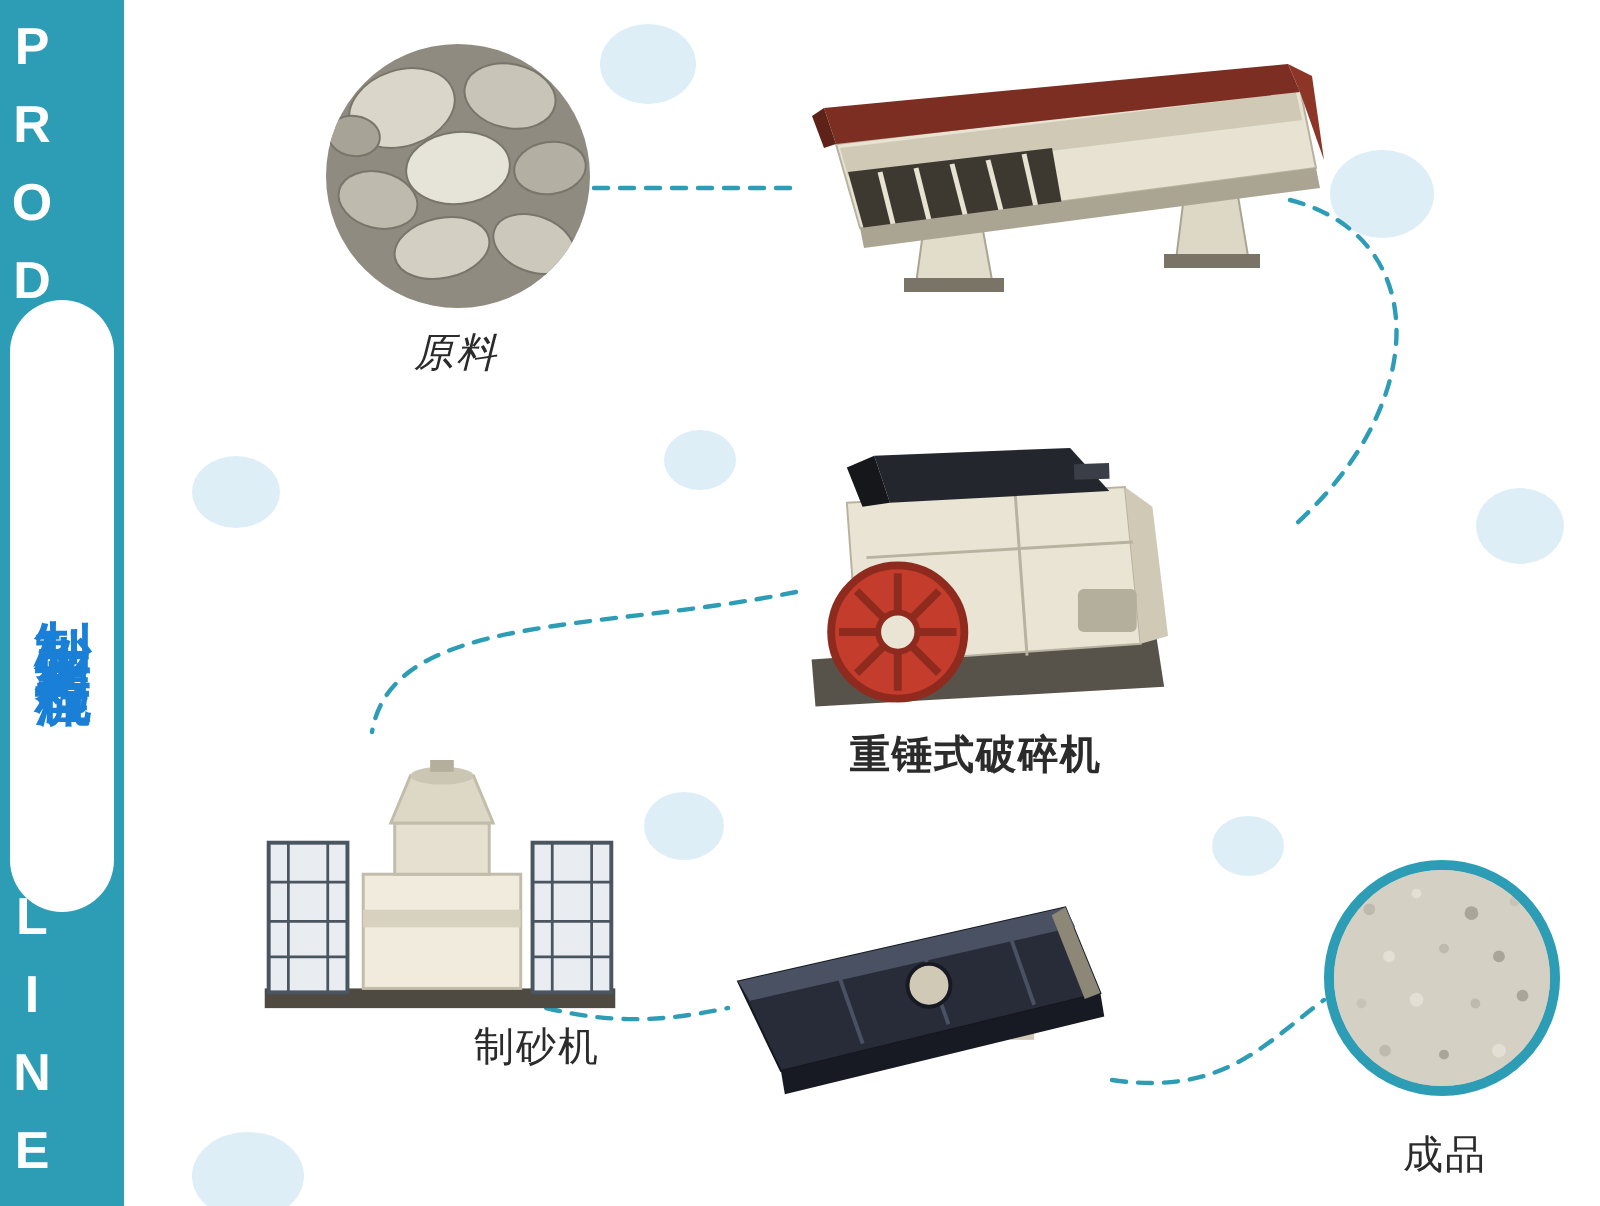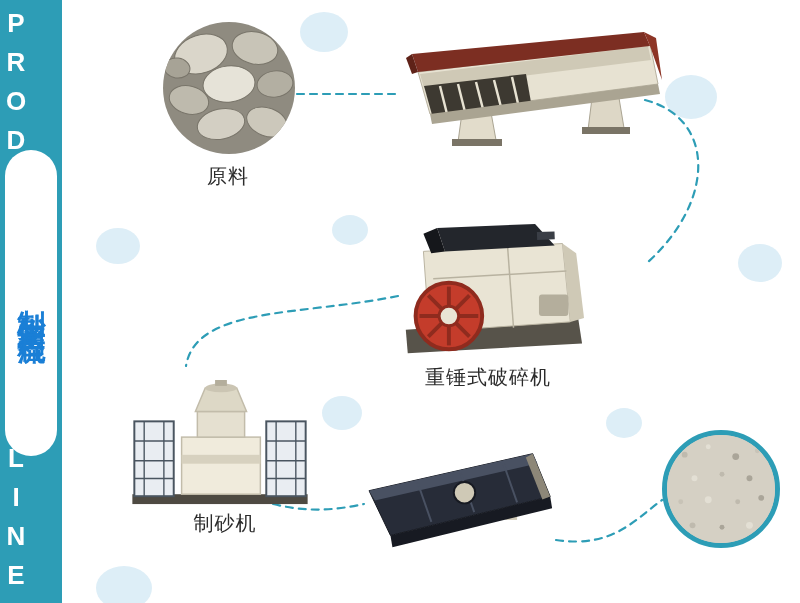--- a/index.html
+++ b/index.html
@@ -82,7 +82,7 @@
       </g>
     </svg>
   </div>
-  <div class="node-label" style="left:164px; top:163px; width:128px;">原料</div>
+  <div class="node-label" style="left:164px; top:163px; width:128px;font-style:italic;">原料</div>
 
   <div class="node-img" style="left:398px; top:30px; width:270px; height:120px;">
     <svg viewBox="0 0 270 120">

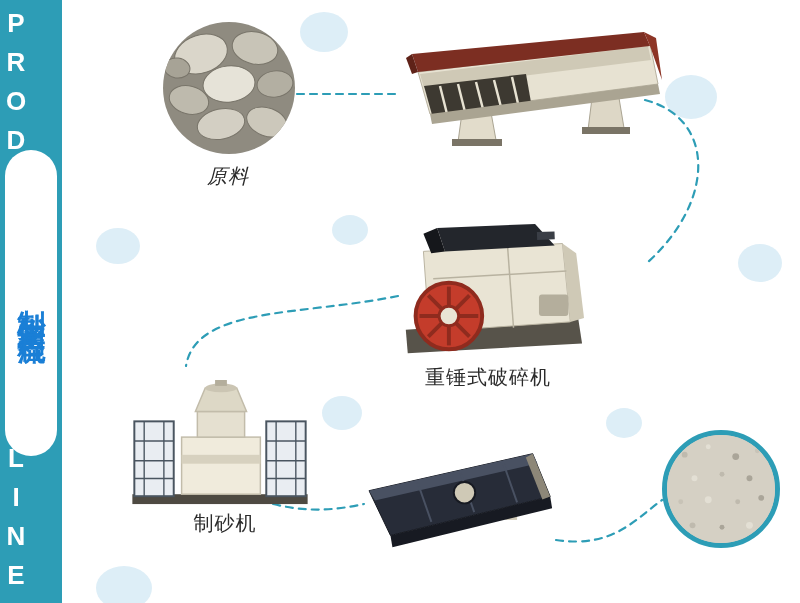--- a/index.html
+++ b/index.html
@@ -128,7 +128,7 @@
       <rect x="152" y="74" width="30" height="22" rx="3" fill="#b4ae9c"></rect>
     </svg>
   </div>
-  <div class="node-label" style="left:368px; top:364px; width:240px;">重锤式破碎机</div>
+  <div class="node-label" style="left:368px; top:364px; width:240px;font-weight:bold;">重锤式破碎机</div>
 
   <div class="node-img" style="left:126px; top:380px; width:188px; height:128px;">
     <svg viewBox="0 0 190 130">

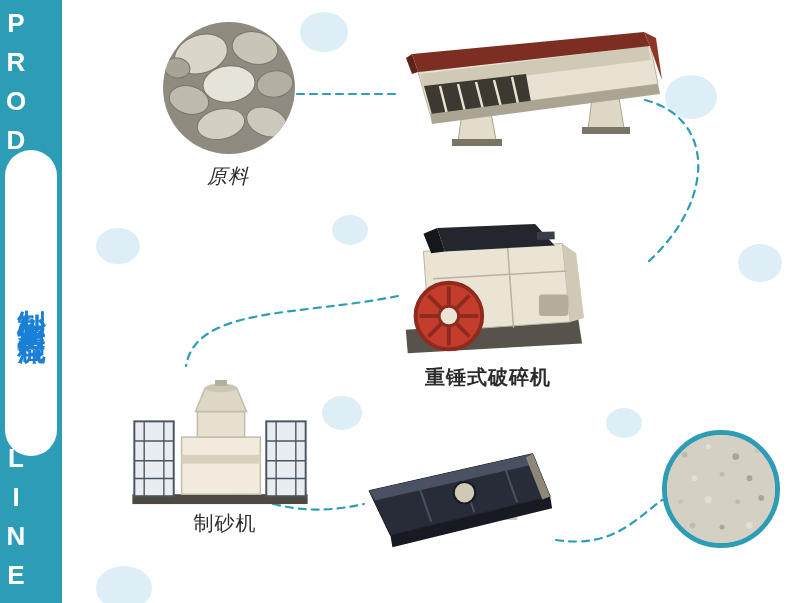--- a/index.html
+++ b/index.html
@@ -157,7 +157,7 @@
       <rect x="90" y="0" width="12" height="6" fill="#b4ae9c"></rect>
     </svg>
   </div>
-  <div class="node-label" style="left:150px; top:510px; width:150px;">制砂机</div>
+  <div class="node-label" style="left:150px; top:510px; width:150px;text-align:right;">制砂机</div>
 
   <div class="node-img" style="left:358px; top:442px; width:212px; height:112px;">
     <svg viewBox="0 0 215 115">

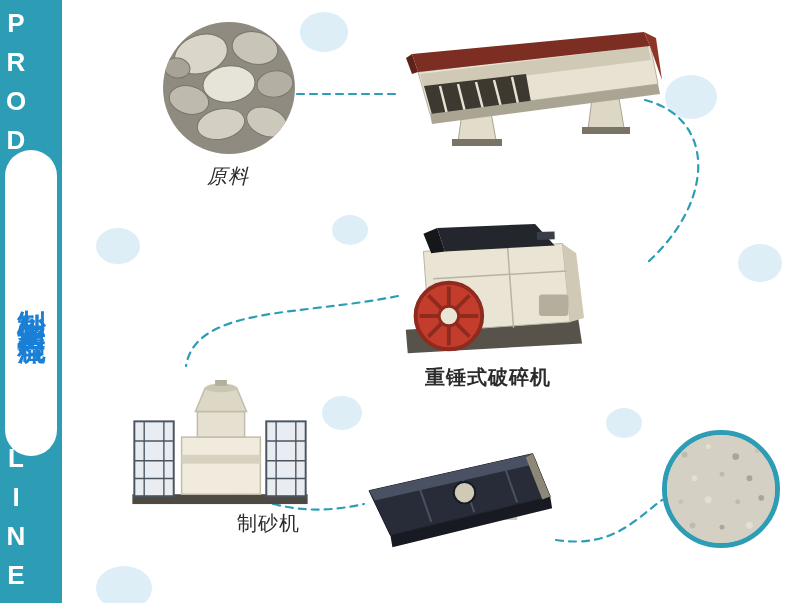--- a/index.html
+++ b/index.html
@@ -197,6 +197,7 @@
       </g>
     </svg>
   </div>
+  <div class="node-label" style="left:660px; top:564px; width:125px;">成品</div>
 
 </div>
 

